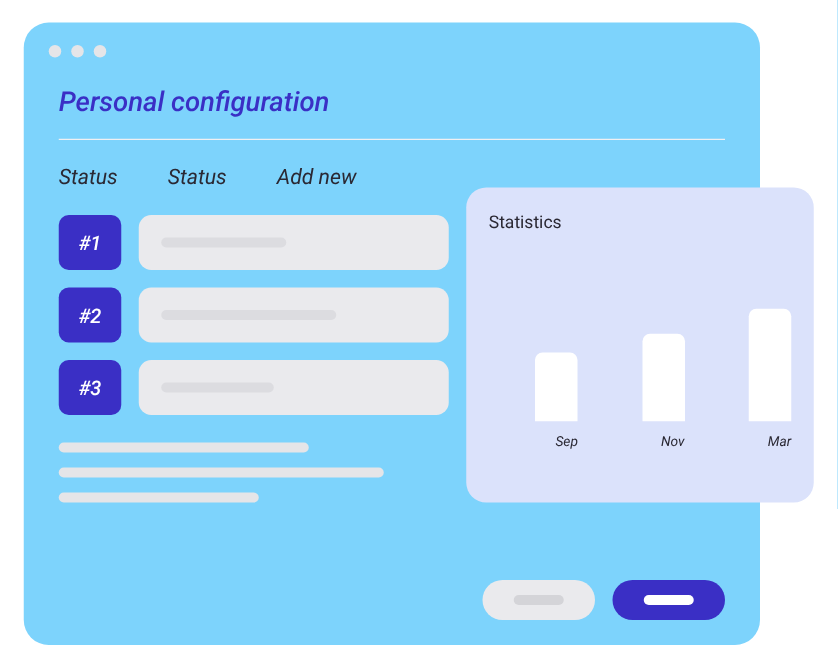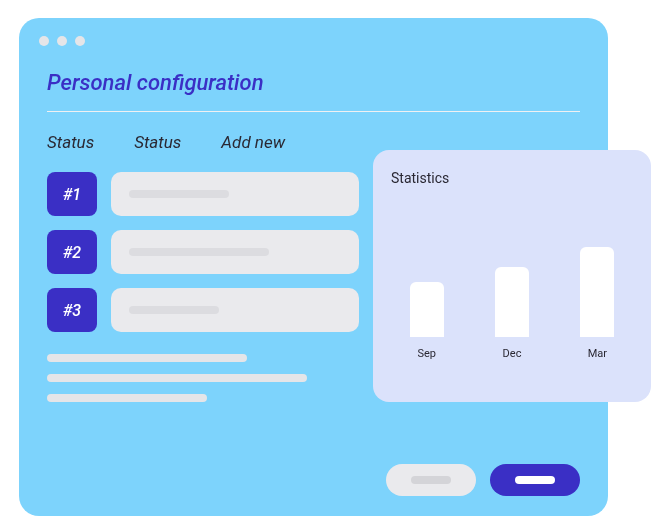--- a/index.html
+++ b/index.html
@@ -151,9 +151,10 @@
     .col {
       display: flex;
       flex-direction: column;
-      align-items: center;
+      align-items: flex-end;
       gap: 10px;
       flex:1;
+      font-style:italic;
     }
     .bar {
       width: 34px;

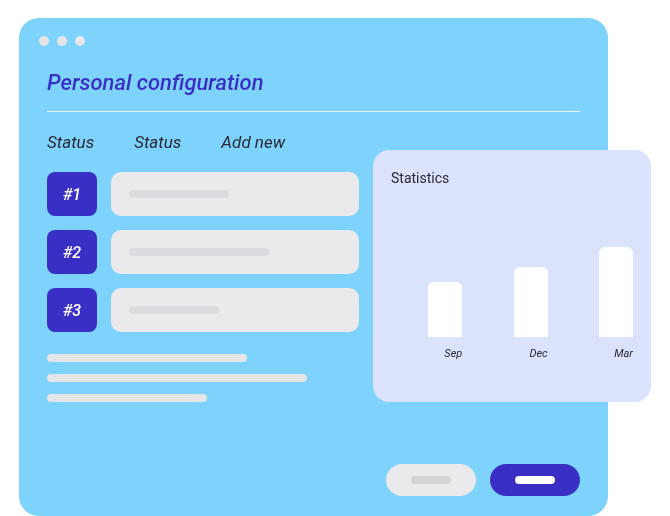--- a/index.html
+++ b/index.html
@@ -234,7 +234,7 @@
       </div>
       <div class="col">
         <div class="bar" style="height: 70px;"></div>
-        <div class="month">Dec</div>
+        <div class="month">Nov</div>
       </div>
       <div class="col">
         <div class="bar" style="height: 90px;"></div>

